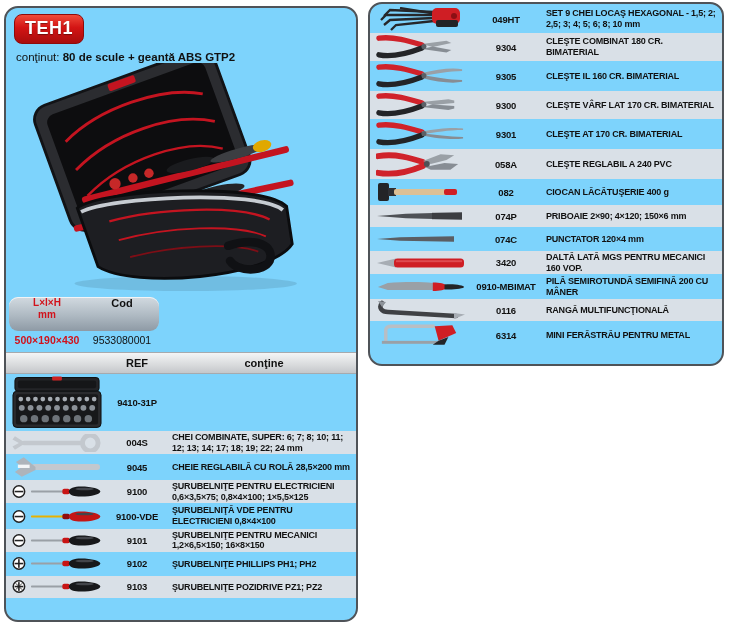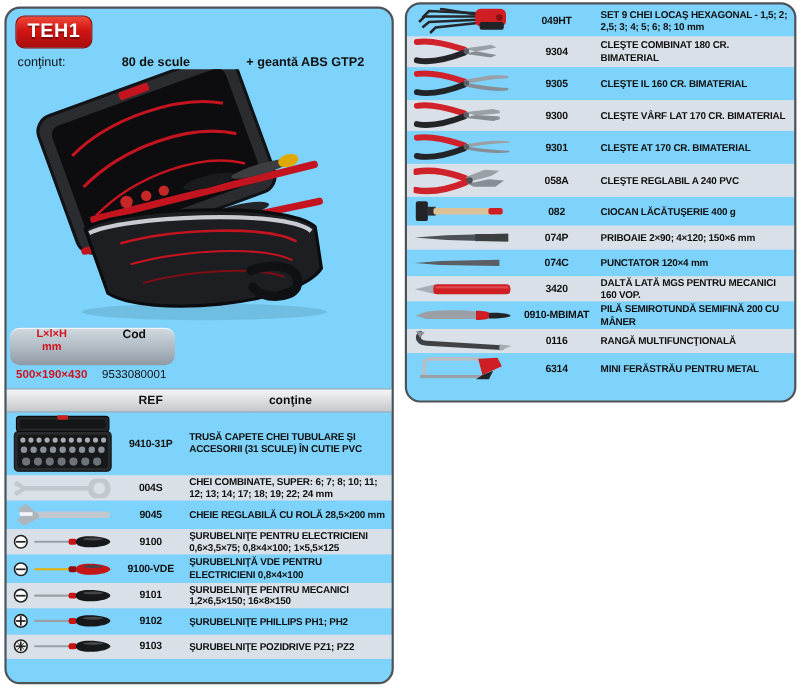--- a/index.html
+++ b/index.html
@@ -25,7 +25,7 @@
     text-shadow:0 1px 1px rgba(0,0,0,.4);
   }
   .contains-line{margin:7px 0 0 10px;font-size:11.5px;}
-  .contains-line b{font-weight:bold;margin-left:48px;}
+  .contains-line b{font-weight:bold;}
   .case-wrap{text-align:center;margin-top:0;}
 
   

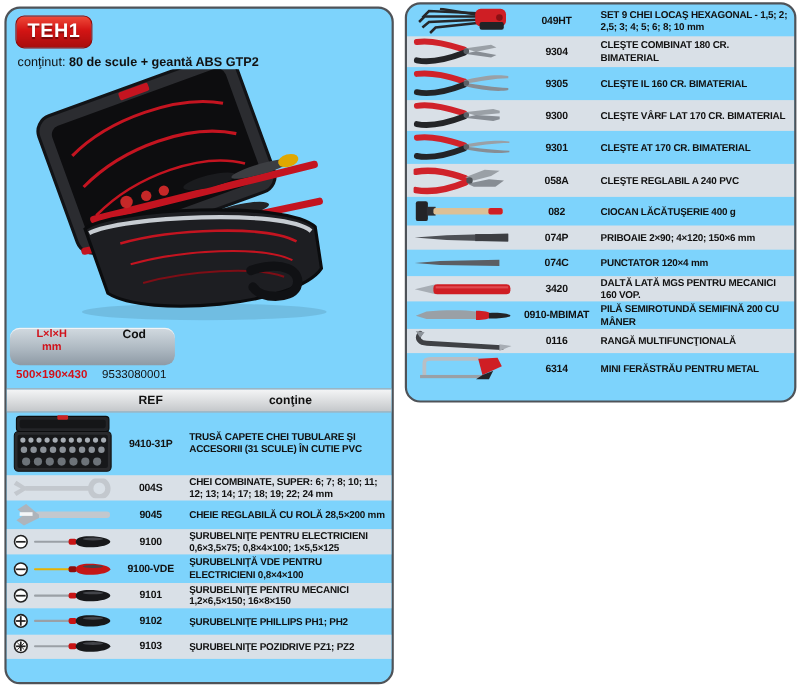--- a/index.html
+++ b/index.html
@@ -162,7 +162,6 @@
           </svg>
         </div>
     <div class="cell code-cell">9410-31P</div>
-    <div class="cell desc-cell">TRUSĂ CAPETE CHEI TUBULARE ŞI ACCESORII (31 SCULE) ÎN CUTIE PVC</div>
   </div>
       <div class="row">
     <div class="cell icon-cell">

